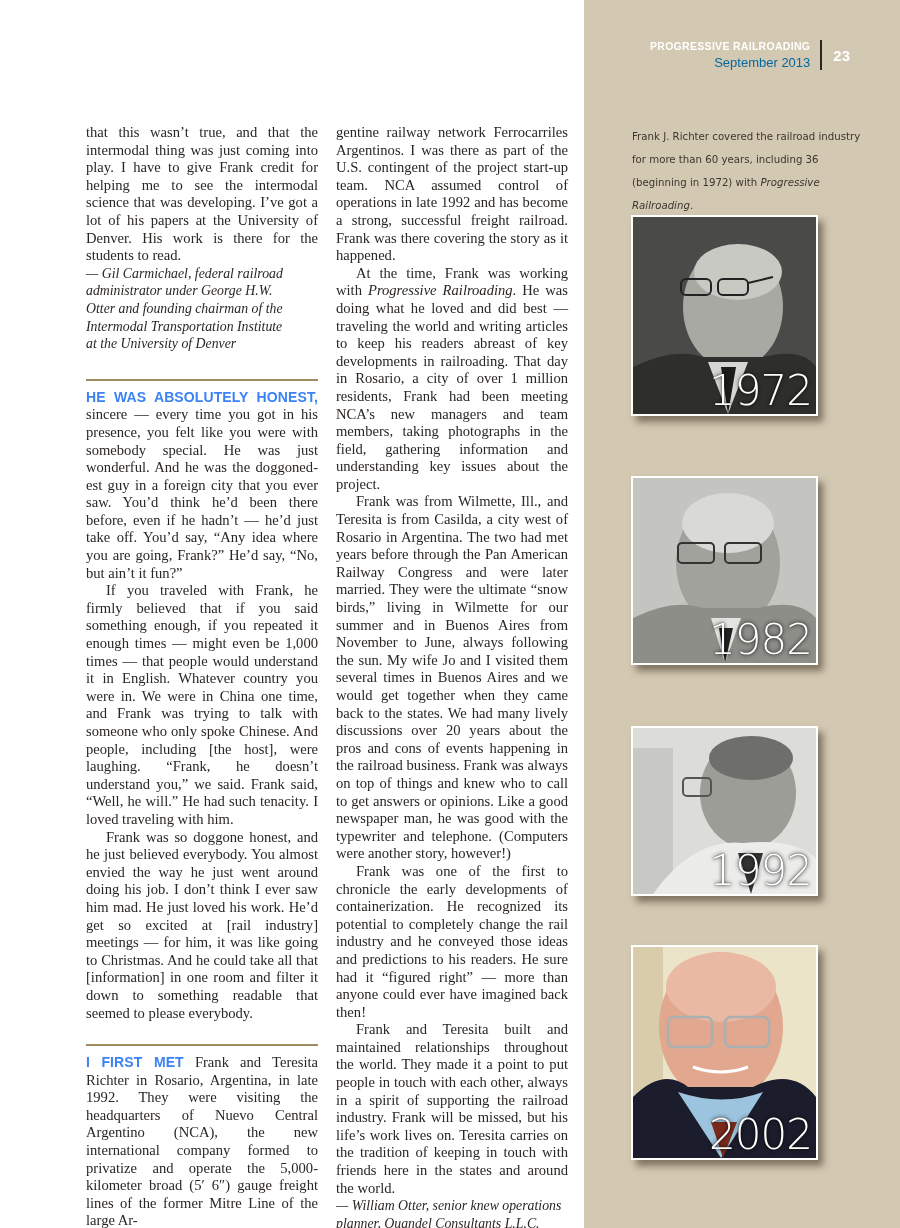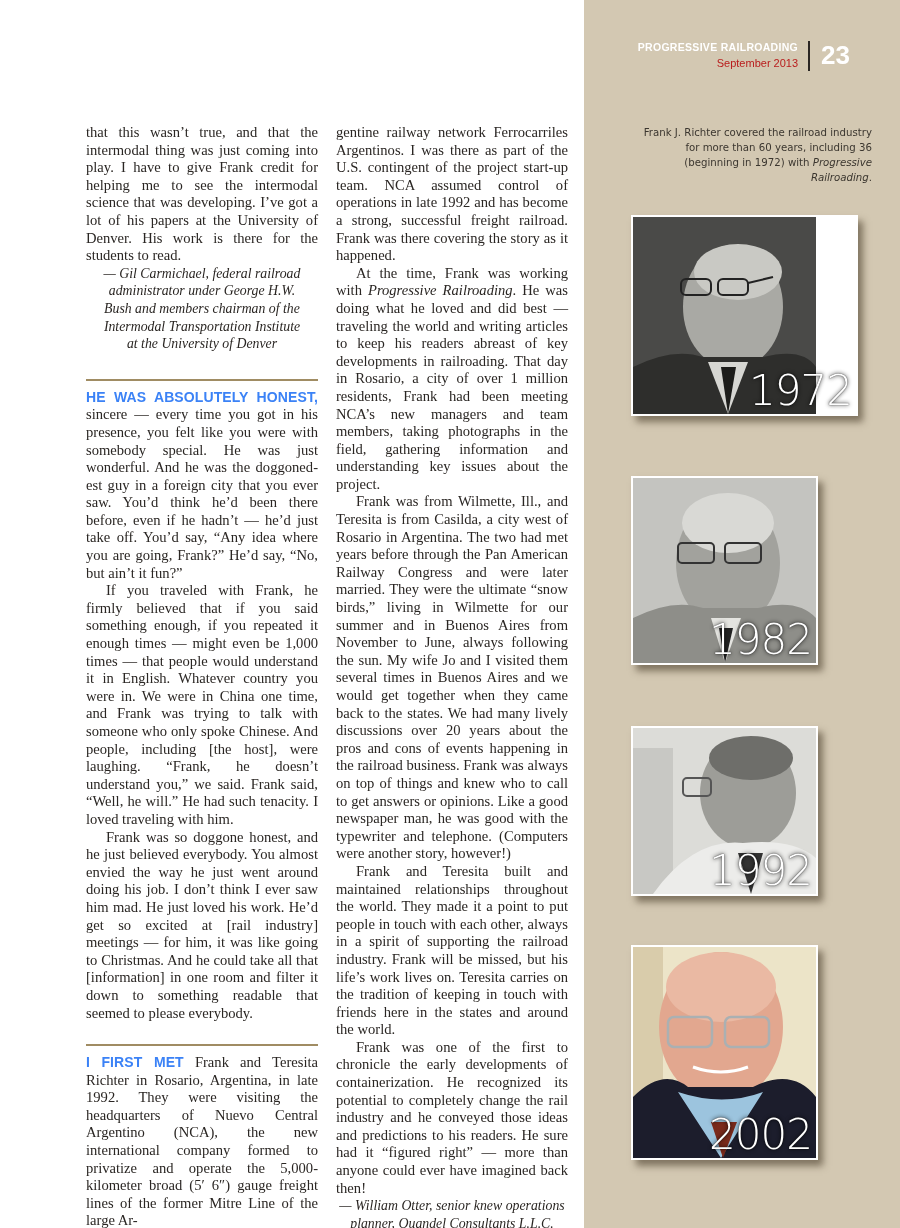--- a/index.html
+++ b/index.html
@@ -22,8 +22,8 @@
     font-size: 10.5px; color: #ffffff; letter-spacing: 0.3px;
   }
   .folio-date {
-    font-family: "Liberation Sans", "DejaVu Sans", sans-serif; font-size: 11px;
-    color: #b91c1c; margin-top: 5px;
+    font-family: "Liberation Sans", "DejaVu Sans", sans-serif; font-size: 13px;
+    color: #0369a1; margin-top: 5px;
   }
   .folio-rule { width: 2px; height: 30px; background: #2a2623; margin-right: 11px; }
   .folio-num {

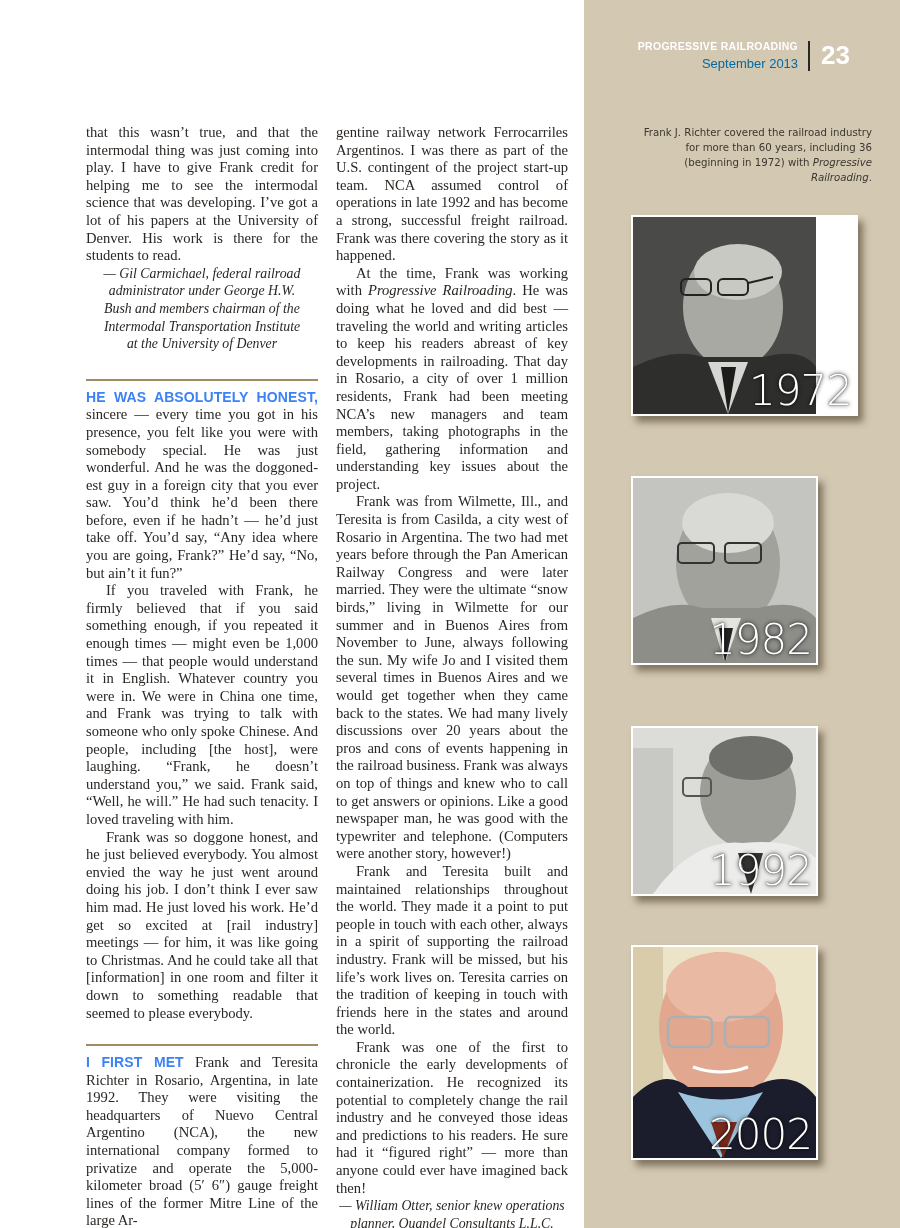--- a/index.html
+++ b/index.html
@@ -28,7 +28,7 @@
   .folio-rule { width: 2px; height: 30px; background: #2a2623; margin-right: 11px; }
   .folio-num {
     font-family: "Liberation Sans", "DejaVu Sans", sans-serif; font-weight: bold;
-    font-size: 26px; color: #ffffff;
+    font-size: 15px; color: #ffffff;
   }
   .caption {
     position: absolute; left: 632px; top: 125px; width: 240px;

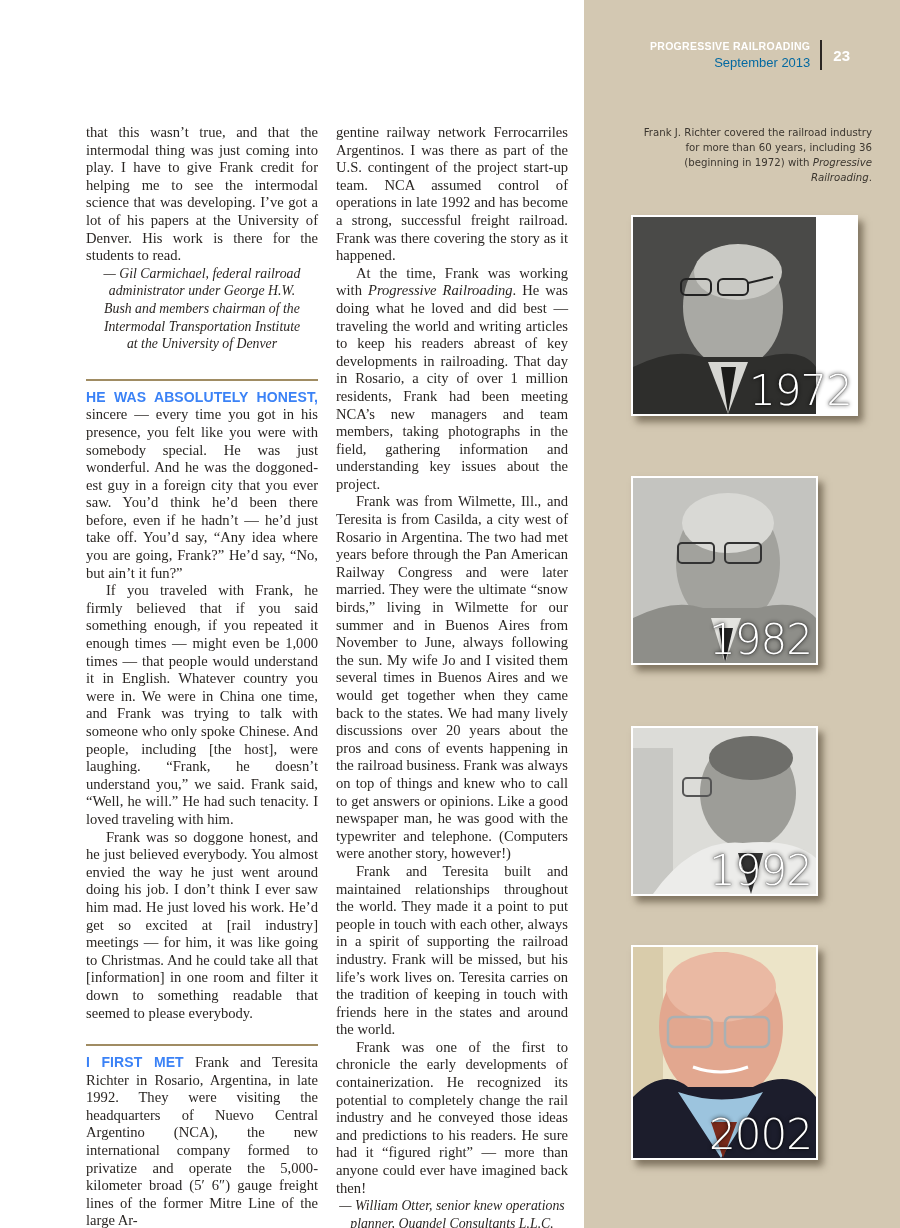--- a/index.html
+++ b/index.html
@@ -32,9 +32,8 @@
   }
   .caption {
     position: absolute; left: 632px; top: 125px; width: 240px;
-    font-family: "DejaVu Sans", sans-serif; font-size: 10.2px; line-height: 15px;
+    font-family: "DejaVu Sans", sans-serif; font-size: 10.2px; line-height: 23px;
     color: #3b362f;
-    text-align: right;
   }
   .caption em { font-style: italic; }
   .photo {

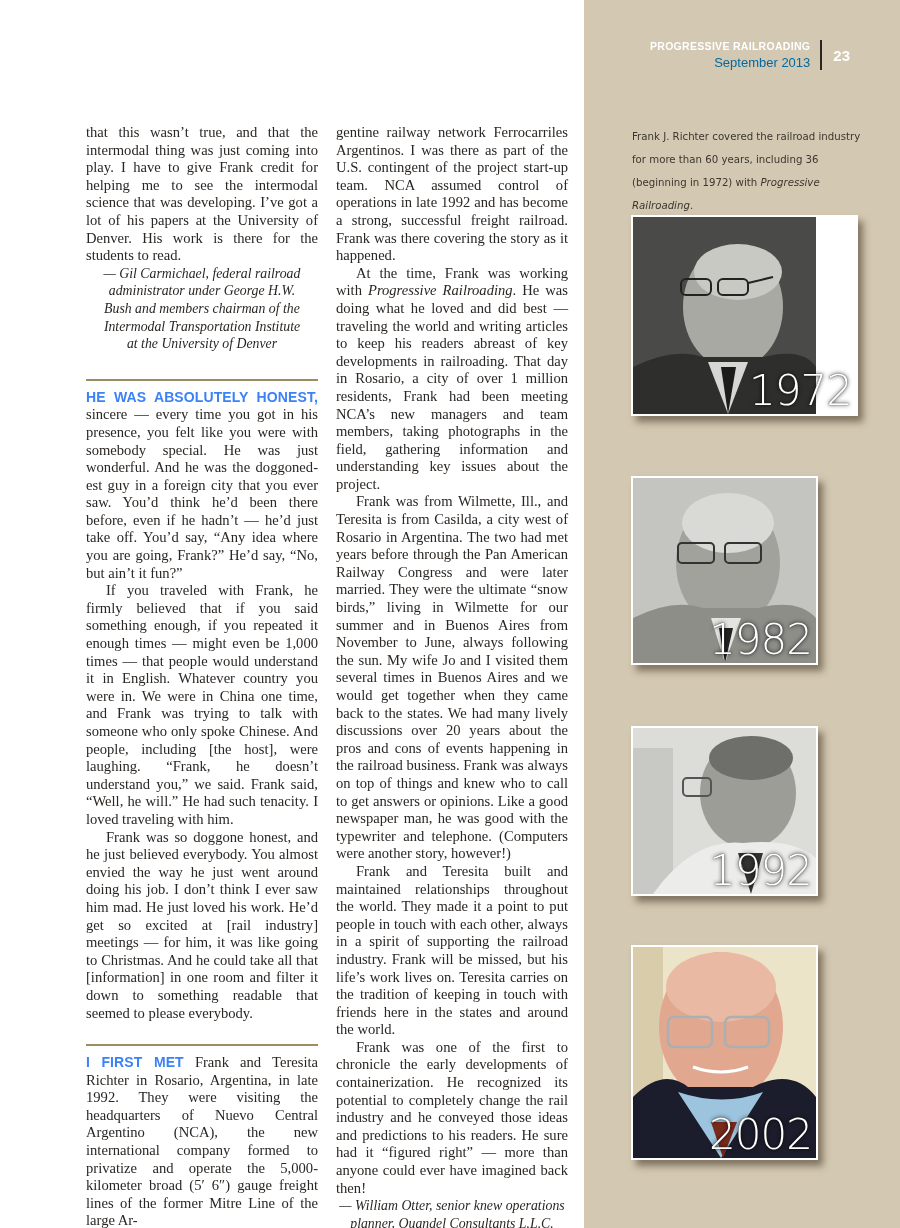--- a/index.html
+++ b/index.html
@@ -57,7 +57,7 @@
   .col p { margin: 0; }
   .col p.indent { text-indent: 20px; }
   .attrib {
-    font-style: italic; text-align: center; margin: 0;
+    font-style: italic; text-align: left; margin: 0;
     font-size: 13.8px; line-height: 17.6px;
   }
   .rule { height: 2px; background: #a08c63; margin: 0 0 8px 0; }

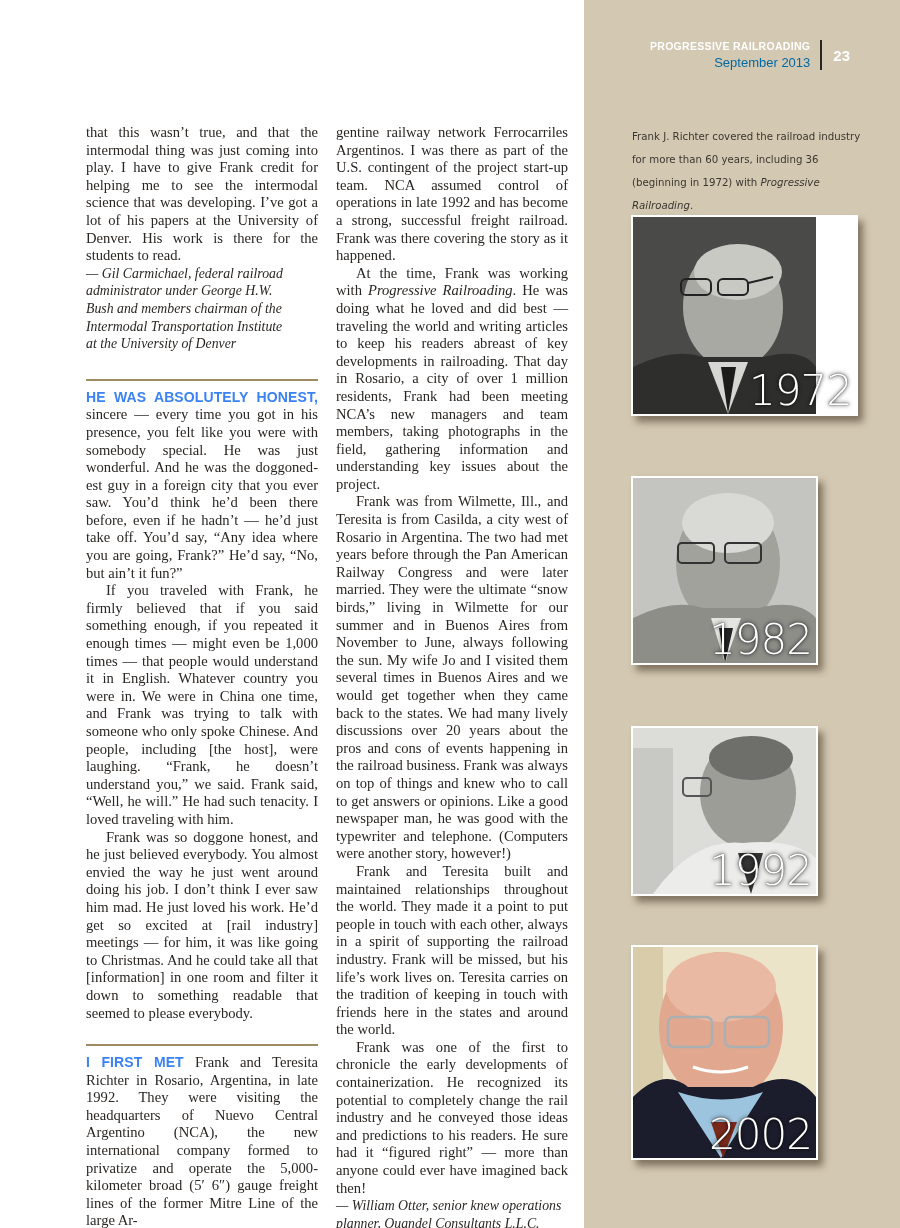--- a/index.html
+++ b/index.html
@@ -147,7 +147,7 @@
   <div>
     <p class="attrib">— Gil Carmichael, federal railroad</p>
     <p class="attrib">administrator under George H.W.</p>
-    <p class="attrib">Bush and members chairman of the</p>
+    <p class="attrib">Otter and founding chairman of the</p>
     <p class="attrib">Intermodal Transportation Institute</p>
     <p class="attrib">at the University of Denver</p>
   </div>

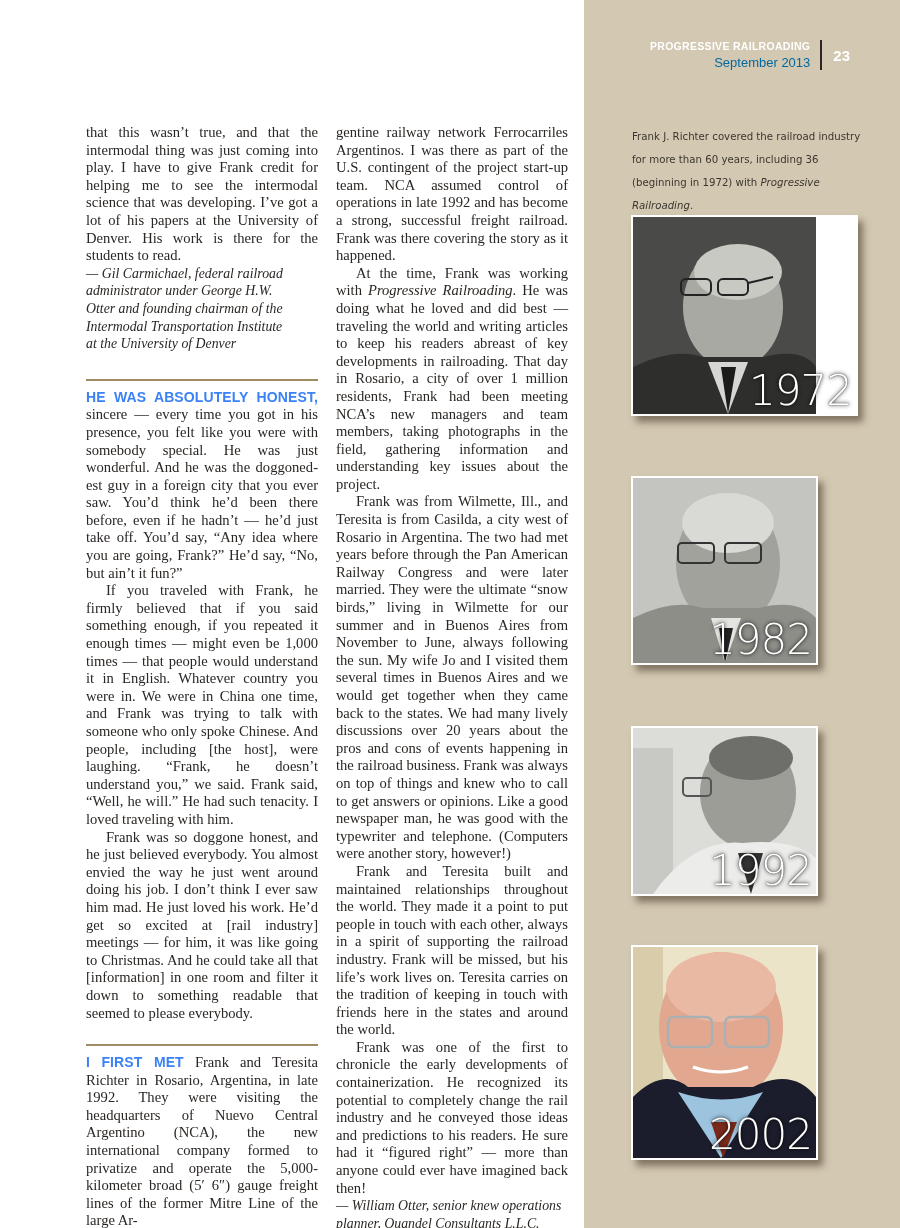--- a/index.html
+++ b/index.html
@@ -84,7 +84,7 @@
 
 <div class="caption"><span>Frank J. Richter covered the railroad industry for more than 60 years, including 36 (beginning in 1972) with </span><em>Progressive Railroading</em><span>.</span></div>
 
-<div class="photo" style="top:215px;height:197px;padding-left:40px;">
+<div class="photo" style="top:215px;height:197px;">
   <svg class="photo-img" viewBox="0 0 183 197" preserveAspectRatio="none" width="183" height="197">
     <rect width="183" height="197" fill="#4a4a48"></rect>
     <ellipse cx="100" cy="90" rx="50" ry="62" fill="#a9a9a4"></ellipse>

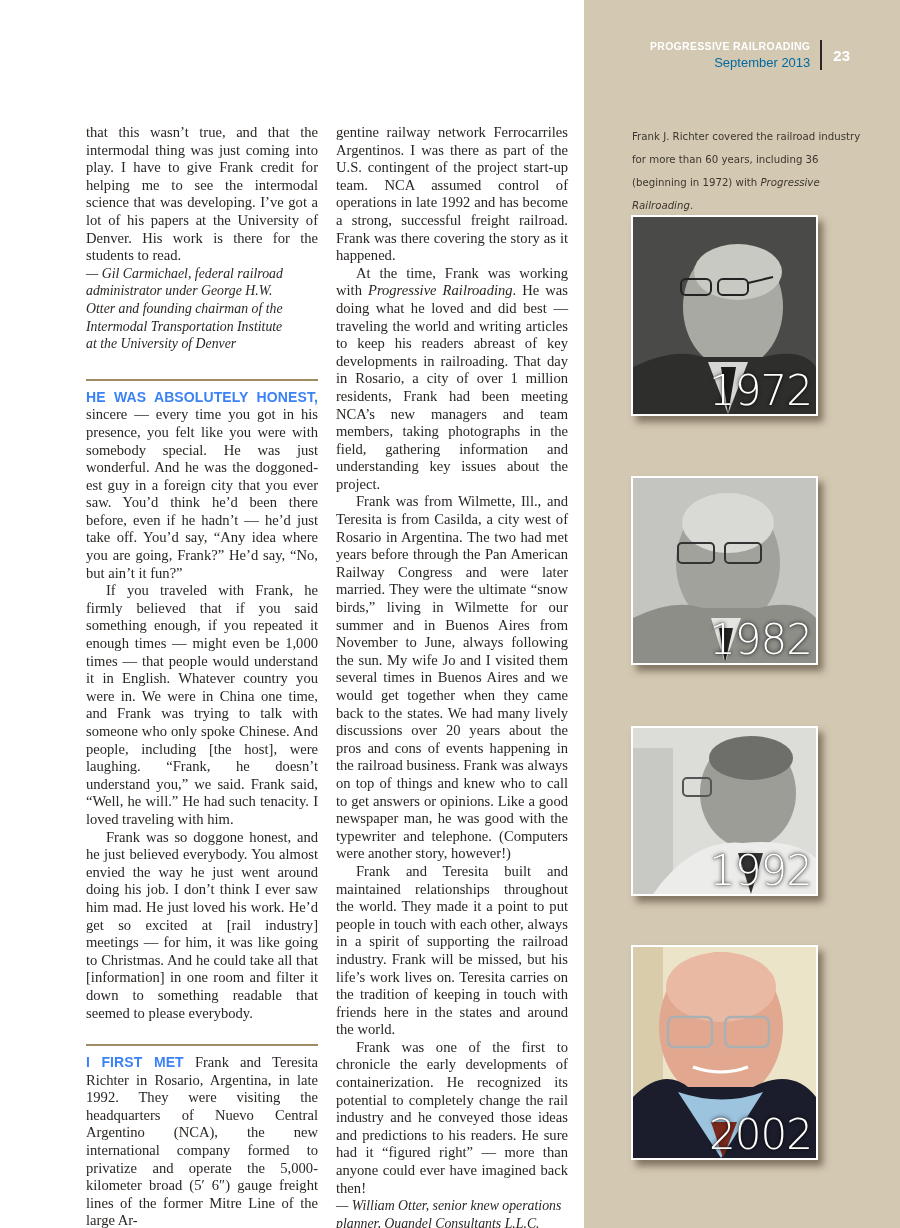--- a/index.html
+++ b/index.html
@@ -167,8 +167,8 @@
   <p>gentine railway network Ferrocarriles Argentinos. I was there as part of the U.S. contingent of the project start-up team. NCA assumed control of operations in late 1992 and has become a strong, successful freight railroad. Frank was there covering the story as it happened.</p>
   <p class="indent"><span>At the time, Frank was working with </span><em>Progressive Railroading</em><span>. He was doing what he loved and did best — traveling the world and writing articles to keep his readers abreast of key developments in railroading. That day in Rosario, a city of over 1 million residents, Frank had been meeting NCA’s new managers and team members, taking photographs in the field, gathering information and understanding key issues about the project.</span></p>
   <p class="indent">Frank was from Wilmette, Ill., and Teresita is from Casilda, a city west of Rosario in Argentina. The two had met years before through the Pan American Railway Congress and were later married. They were the ultimate “snow birds,” living in Wilmette for our summer and in Buenos Aires from November to June, always following the sun. My wife Jo and I visited them several times in Buenos Aires and we would get together when they came back to the states. We had many lively discussions over 20 years about the pros and cons of events happening in the railroad business. Frank was always on top of things and knew who to call to get answers or opinions. Like a good newspaper man, he was good with the typewriter and telephone. (Computers were another story, however!)</p>
+  <p class="indent">Frank was one of the first to chronicle the early developments of containerization. He recognized its potential to completely change the rail industry and he conveyed those ideas and predictions to his readers. He sure had it “figured right” — more than anyone could ever have imagined back then!</p>
   <p class="indent">Frank and Teresita built and maintained relationships throughout the world. They made it a point to put people in touch with each other, always in a spirit of supporting the railroad industry. Frank will be missed, but his life’s work lives on. Teresita carries on the tradition of keeping in touch with friends here in the states and around the world.</p>
-  <p class="indent">Frank was one of the first to chronicle the early developments of containerization. He recognized its potential to completely change the rail industry and he conveyed those ideas and predictions to his readers. He sure had it “figured right” — more than anyone could ever have imagined back then!</p>
   <div>
     <p class="attrib">— William Otter, senior knew operations</p>
     <p class="attrib">planner, Quandel Consultants L.L.C.</p>

